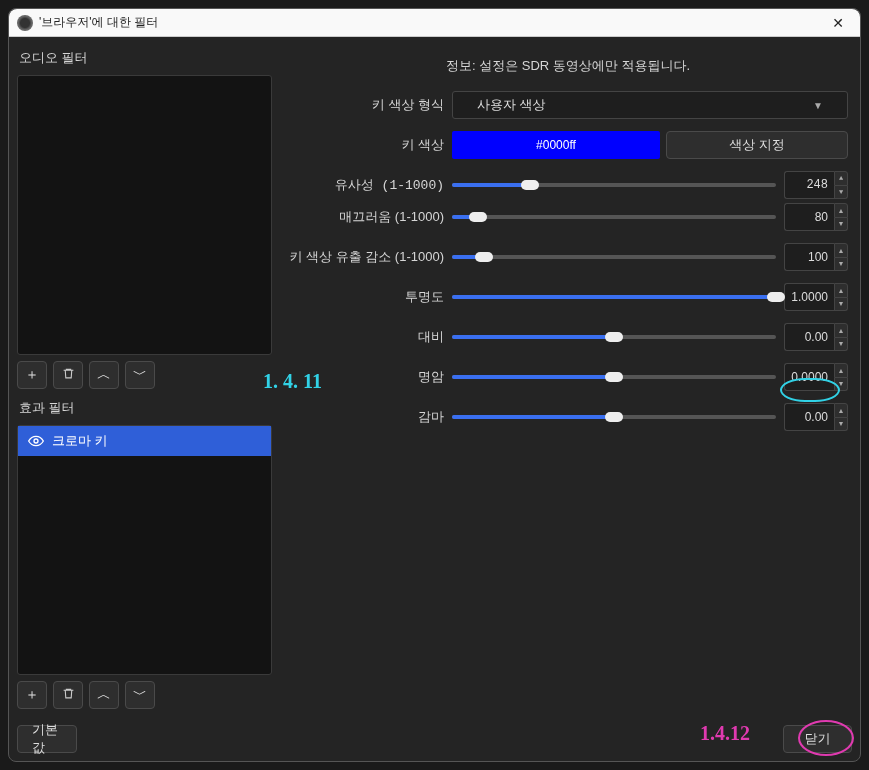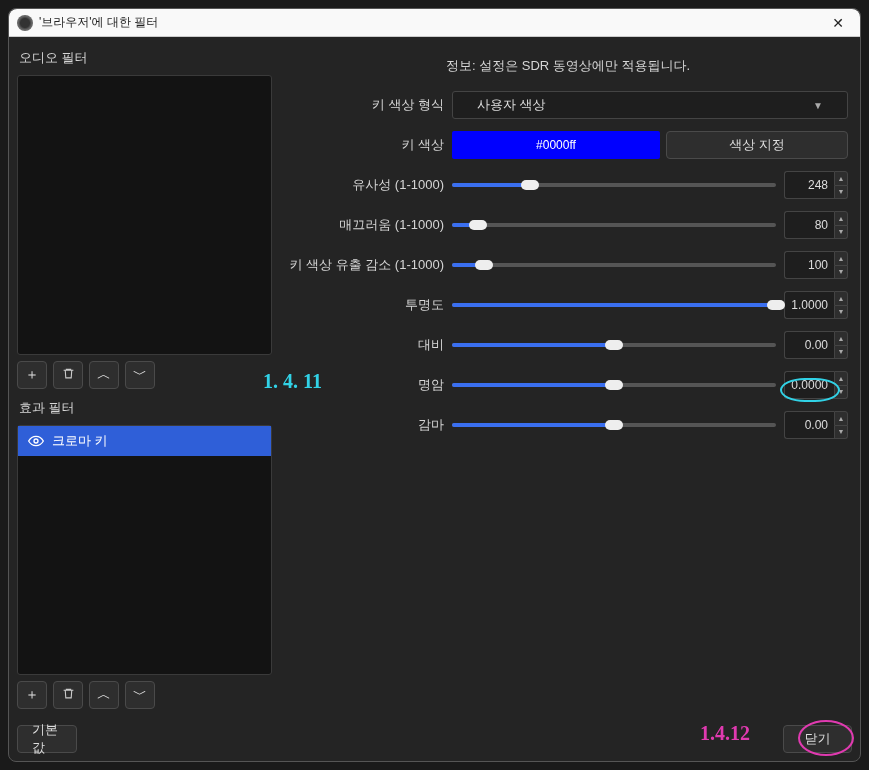--- a/index.html
+++ b/index.html
@@ -368,7 +368,7 @@
         </div>
 
         <div id="sliders">
-            <div class="row" style="margin-bottom: 12px;">
+            <div class="row" style="margin-bottom: 4px; font-family: Liberation Mono, monospace;">
     <div class="row-label">유사성 (1-1000)</div>
     <div class="slider-track">
       <div class="rail"></div>

